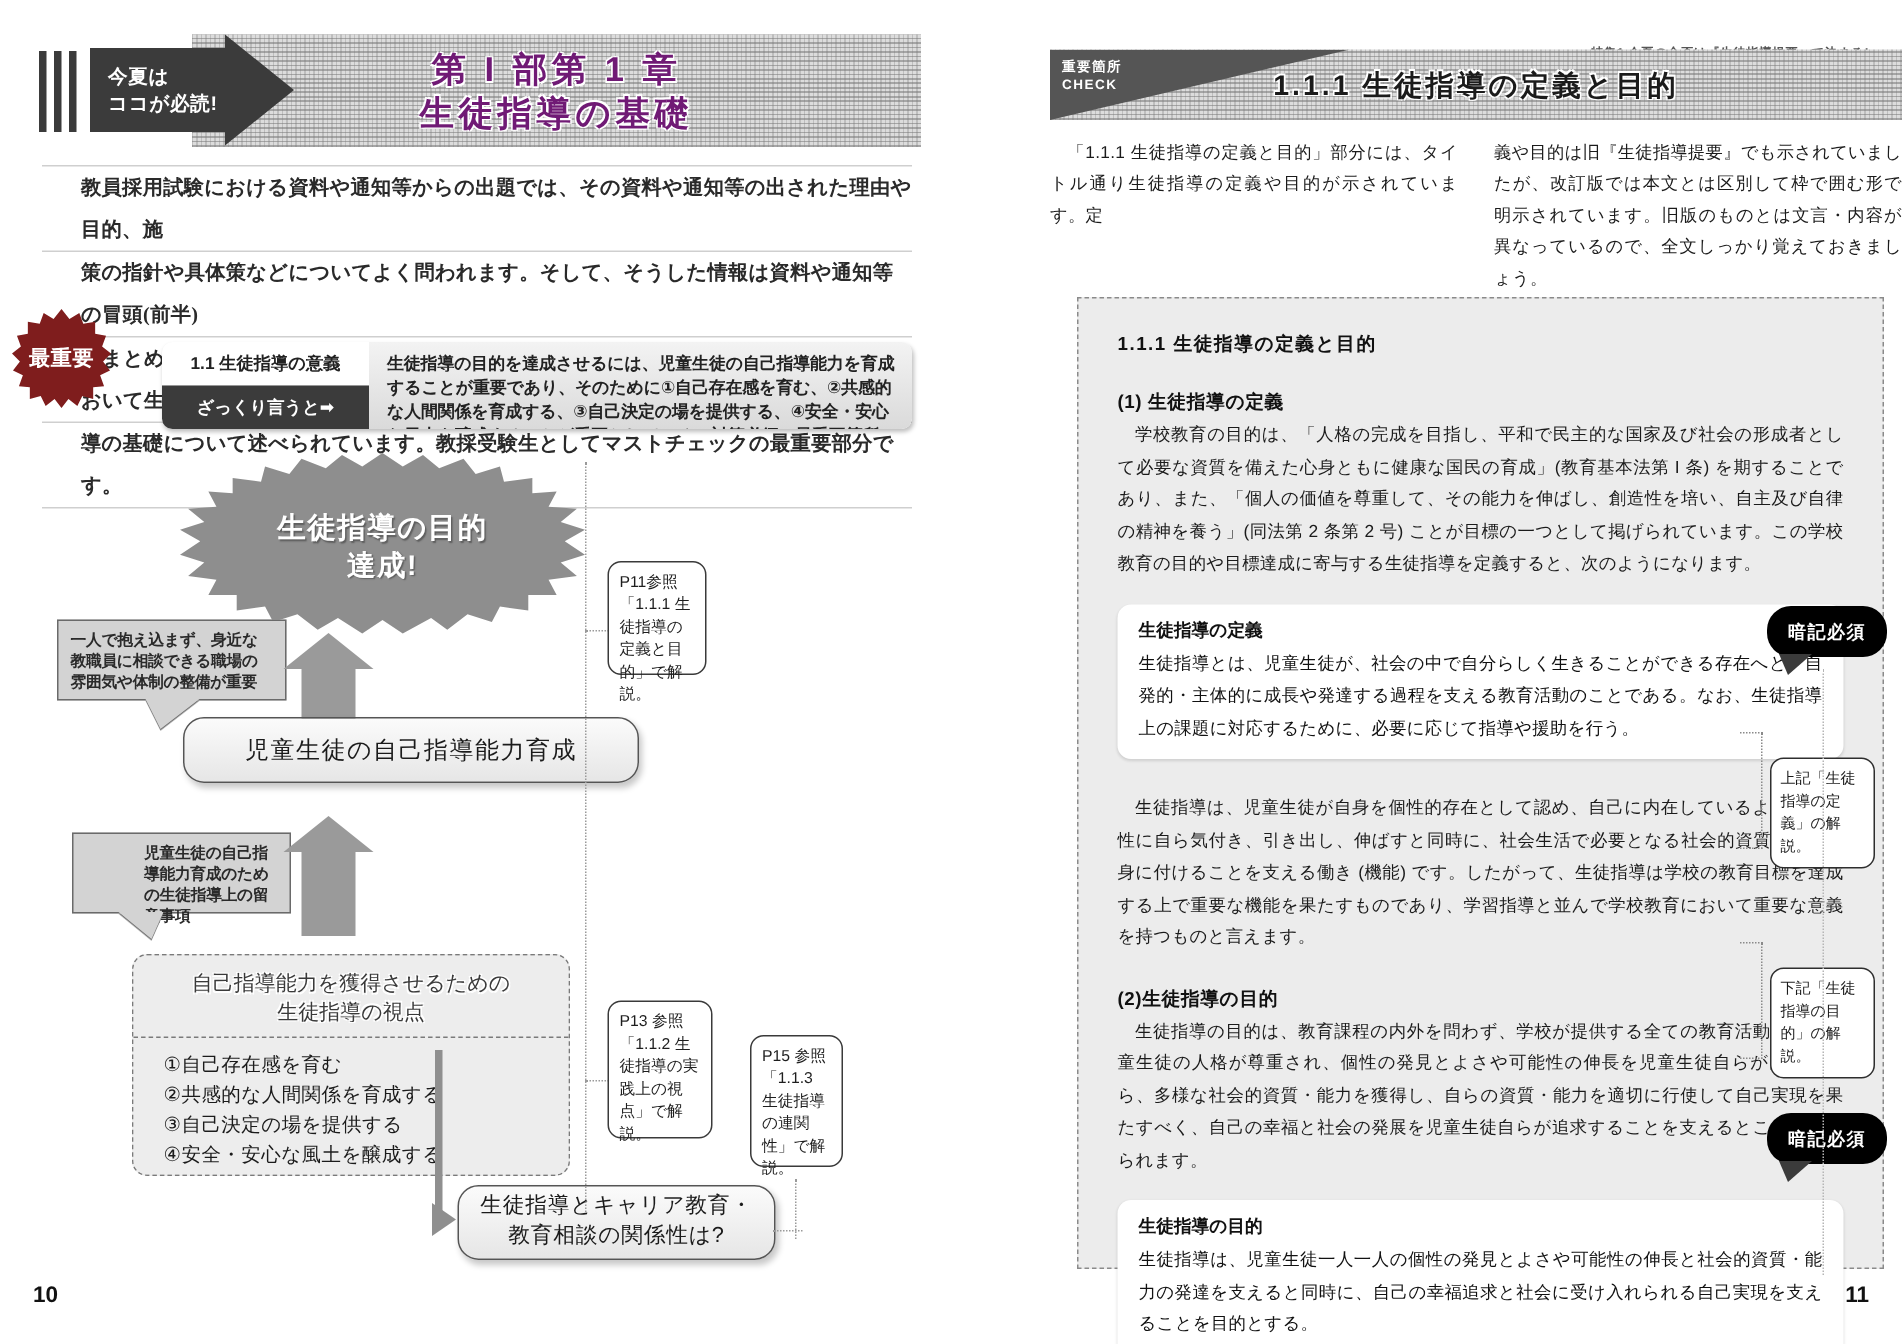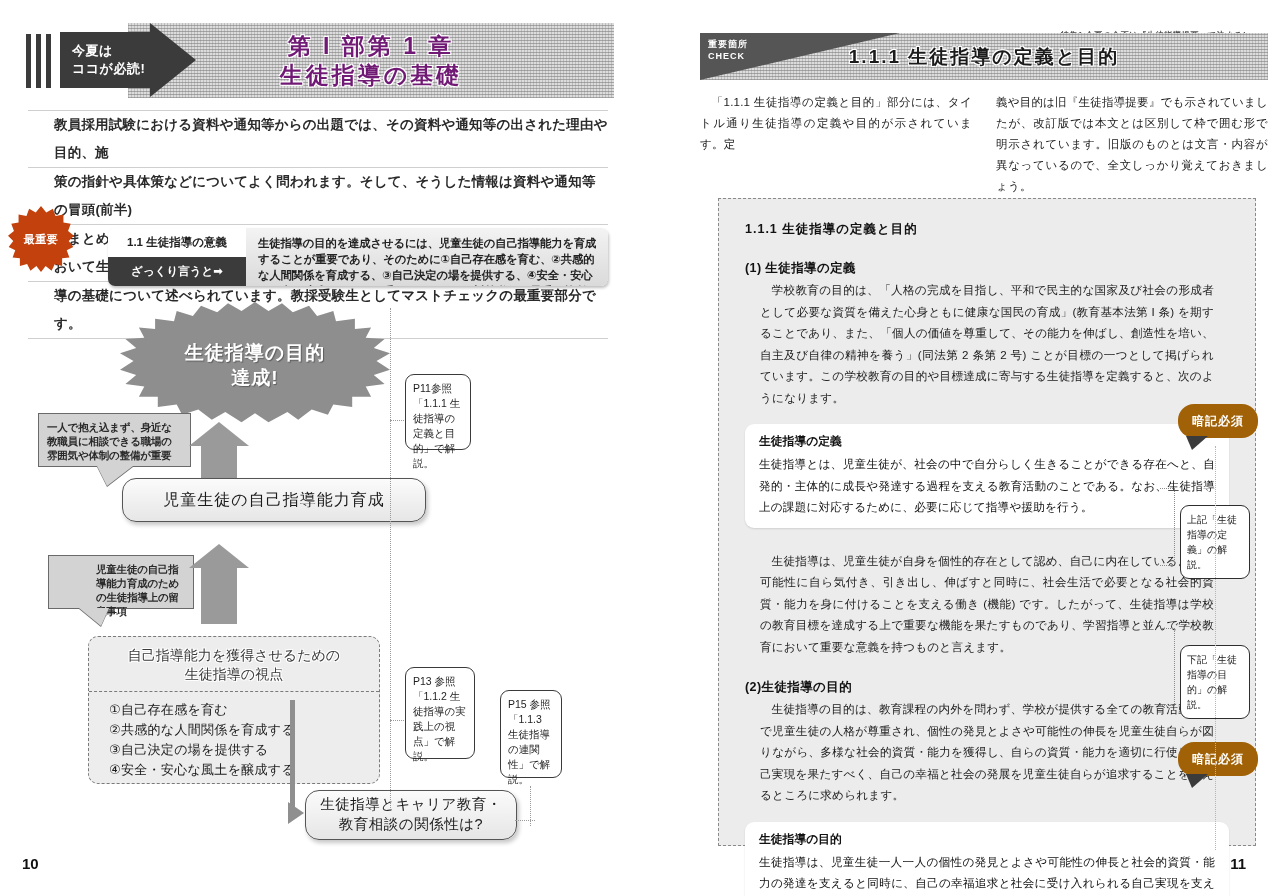--- a/index.html
+++ b/index.html
@@ -63,6 +63,7 @@
     letter-spacing:.2px;
     padding-left:26px;
     color:#2a2a2a;
+    font-family:Liberation Serif, serif;
   }
   .intro-lines p:first-child{border-top:1px solid #cfcfcf;}
 

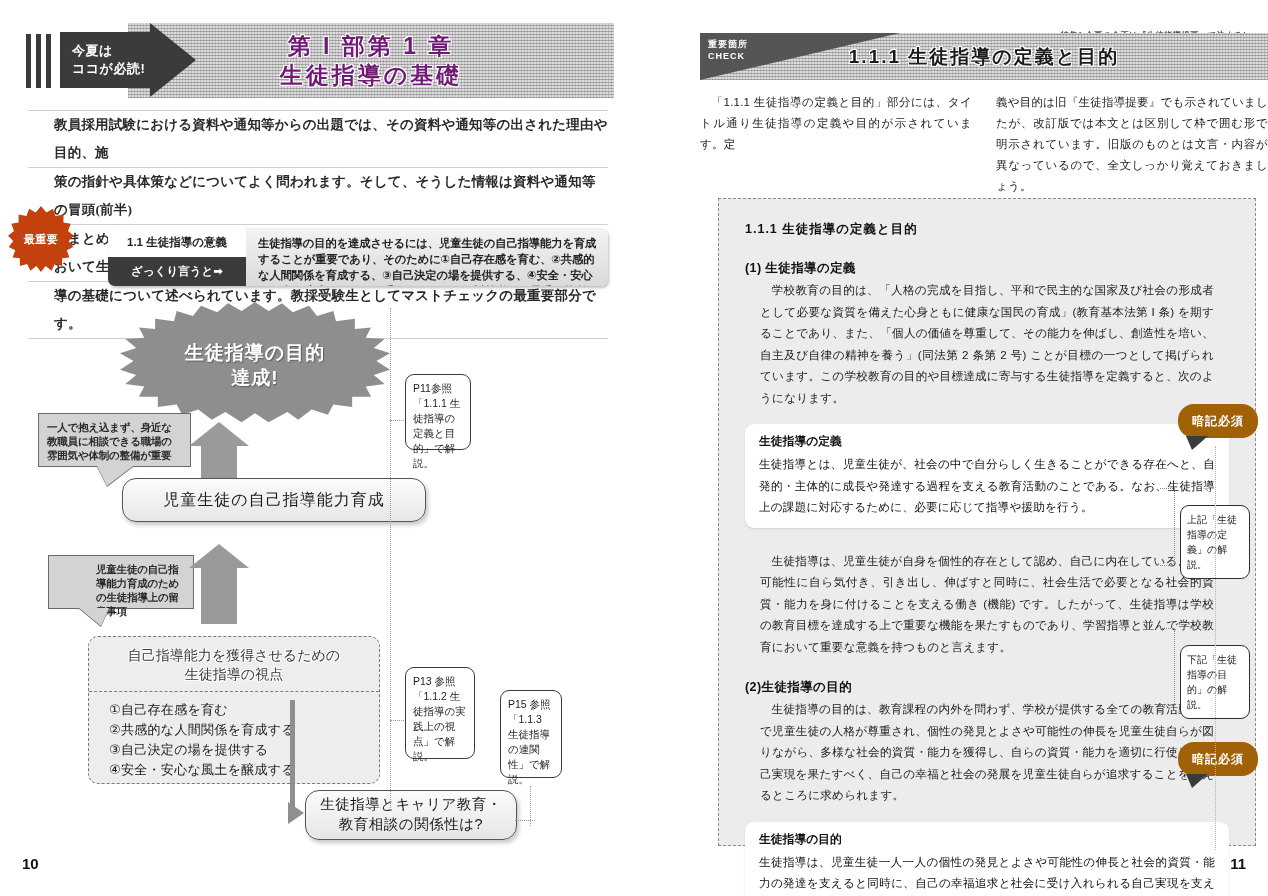--- a/index.html
+++ b/index.html
@@ -69,9 +69,9 @@
 
   .star-badge{
     position:absolute;left:8px;top:206px;width:66px;height:66px;
-    background:#c2410c;color:#fff;
+    background:#7f1d1d;color:#fff;
     display:flex;align-items:center;justify-content:center;
-    font-size:11px;font-weight:bold;letter-spacing:.5px;
+    font-size:14px;font-weight:bold;letter-spacing:.5px;
     clip-path:polygon(50% 0%,58% 10%,68% 4%,72% 15%,84% 13%,84% 25%,95% 27%,91% 38%,100% 45%,92% 53%,99% 62%,89% 67%,93% 78%,82% 79%,82% 91%,71% 88%,66% 98%,57% 91%,50% 100%,43% 91%,34% 98%,29% 88%,18% 91%,18% 79%,7% 78%,11% 67%,1% 62%,8% 53%,0% 45%,9% 38%,5% 27%,16% 25%,16% 13%,28% 15%,32% 4%,42% 10%);
   }
 

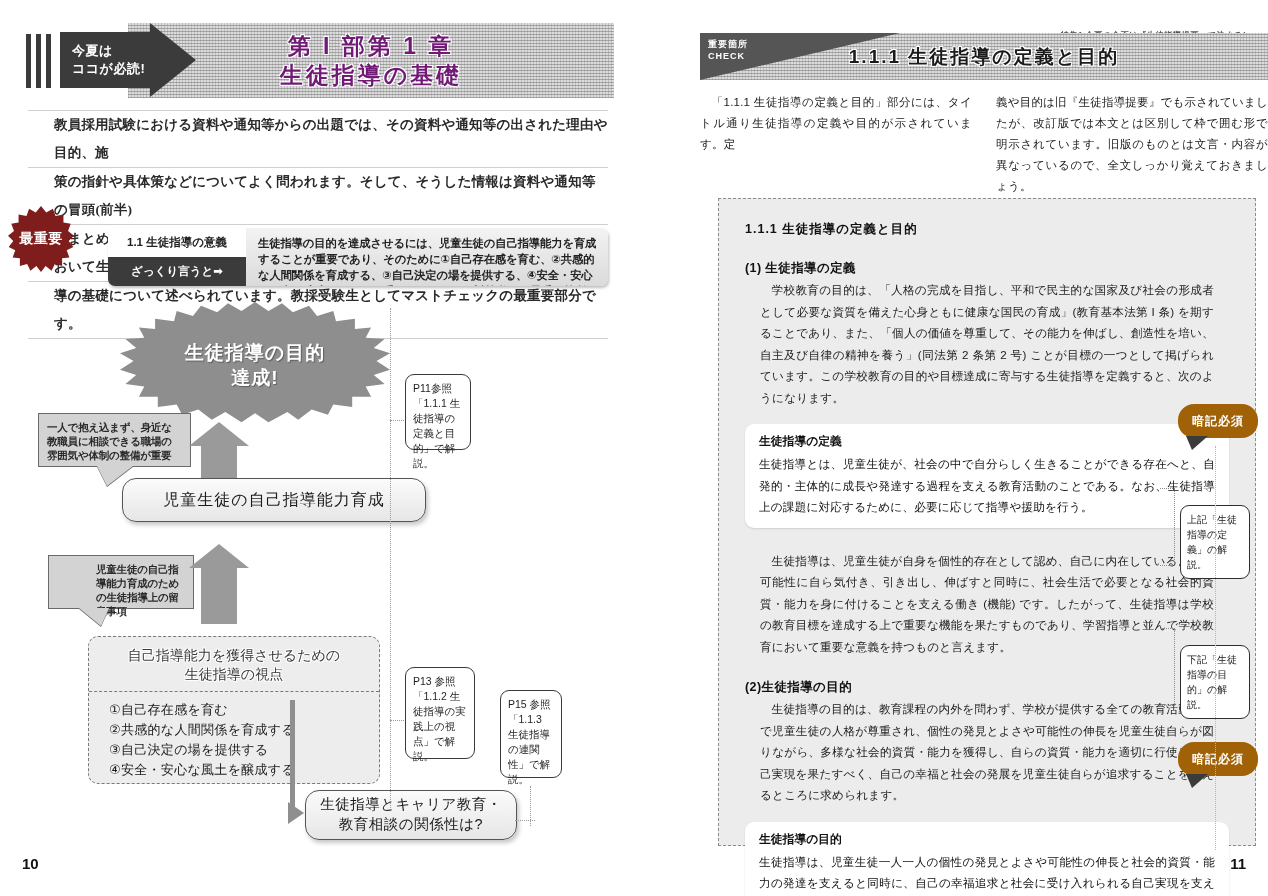--- a/index.html
+++ b/index.html
@@ -243,7 +243,7 @@
   .fb-head{font-size:12.5px;font-weight:bold;letter-spacing:1px;margin:6px 0 22px;}
   .fb-sub{font-size:12.5px;font-weight:bold;margin:0 0 2px;letter-spacing:.4px;}
   .fb-p{
-    margin:0 15px 16px;font-size:11.6px;line-height:21.5px;color:#1b1b1b;
+    margin:0 0 16px;font-size:11.6px;line-height:21.5px;color:#1b1b1b;
     text-align:justify;text-indent:1em;letter-spacing:.2px;
   }
   .whitebox{

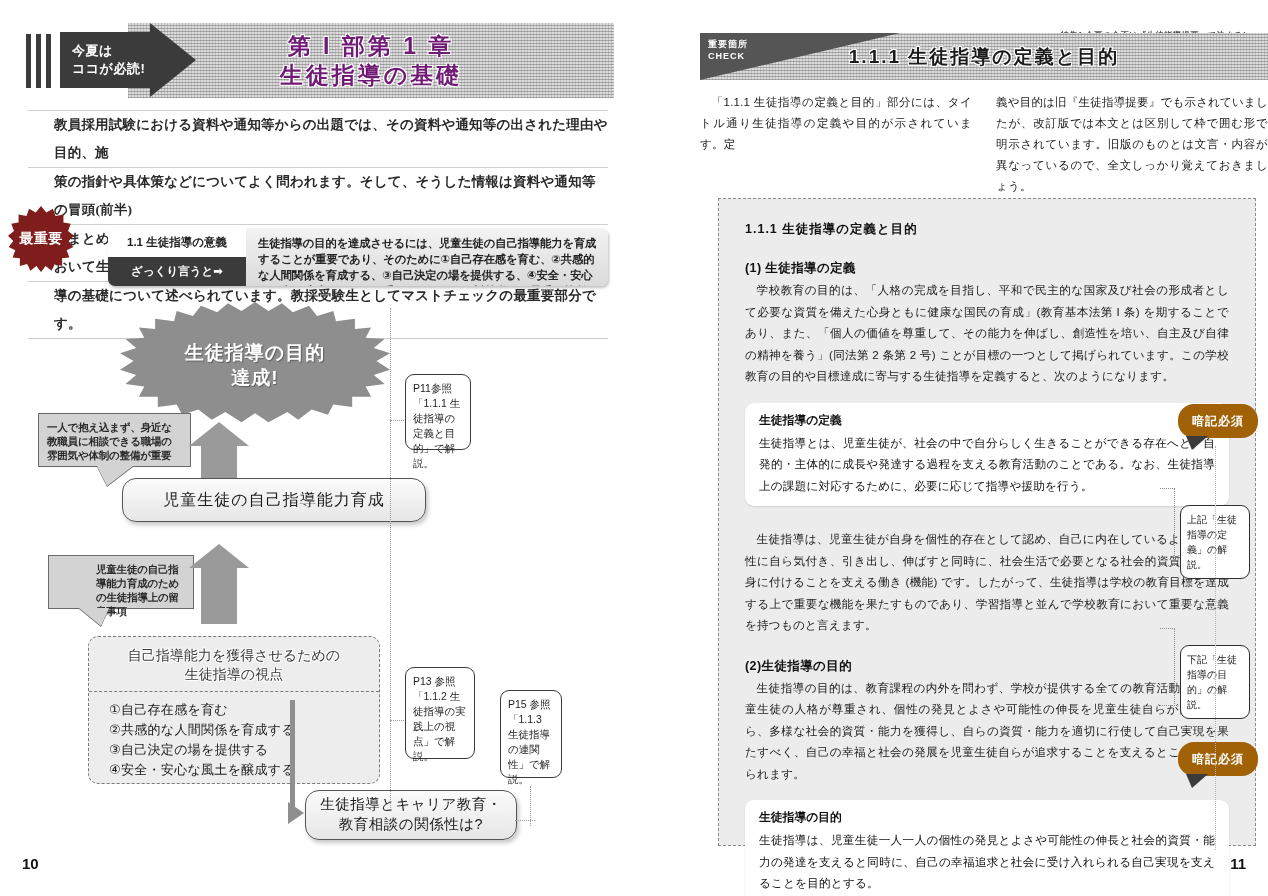--- a/index.html
+++ b/index.html
@@ -254,7 +254,7 @@
   .whitebox .wb-b{font-size:11.6px;line-height:21.5px;text-align:justify;letter-spacing:.2px;}
 
   .dark-bubble{
-    position:absolute;background:#a16207;color:#fff;border-radius:16px;
+    position:absolute;background:#000000;color:#fff;border-radius:16px;
     font-size:12px;font-weight:bold;letter-spacing:1px;
     display:flex;align-items:center;justify-content:center;
     width:80px;height:34px;

